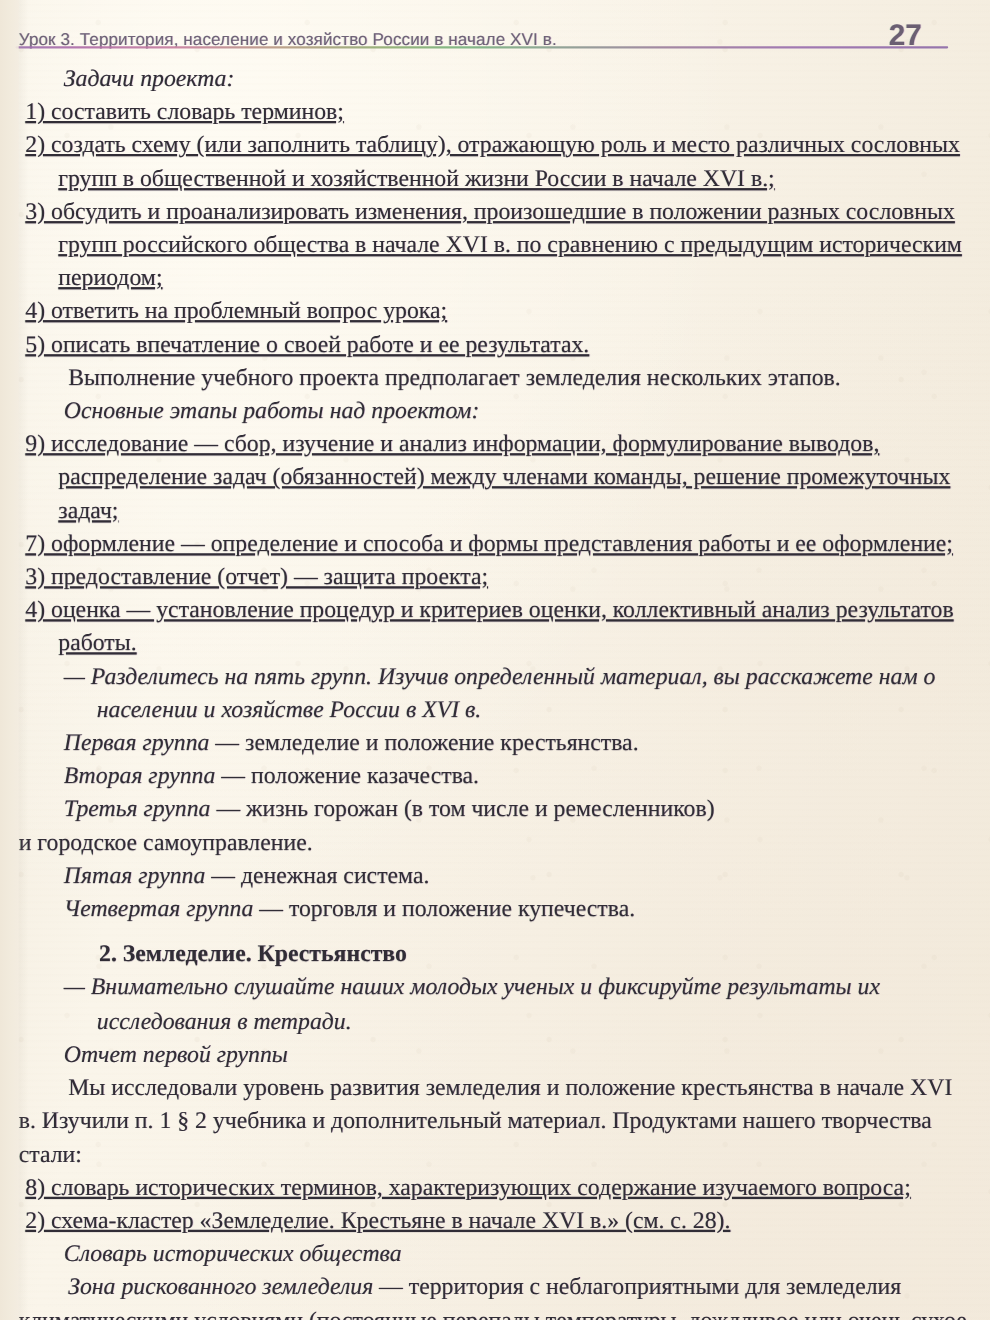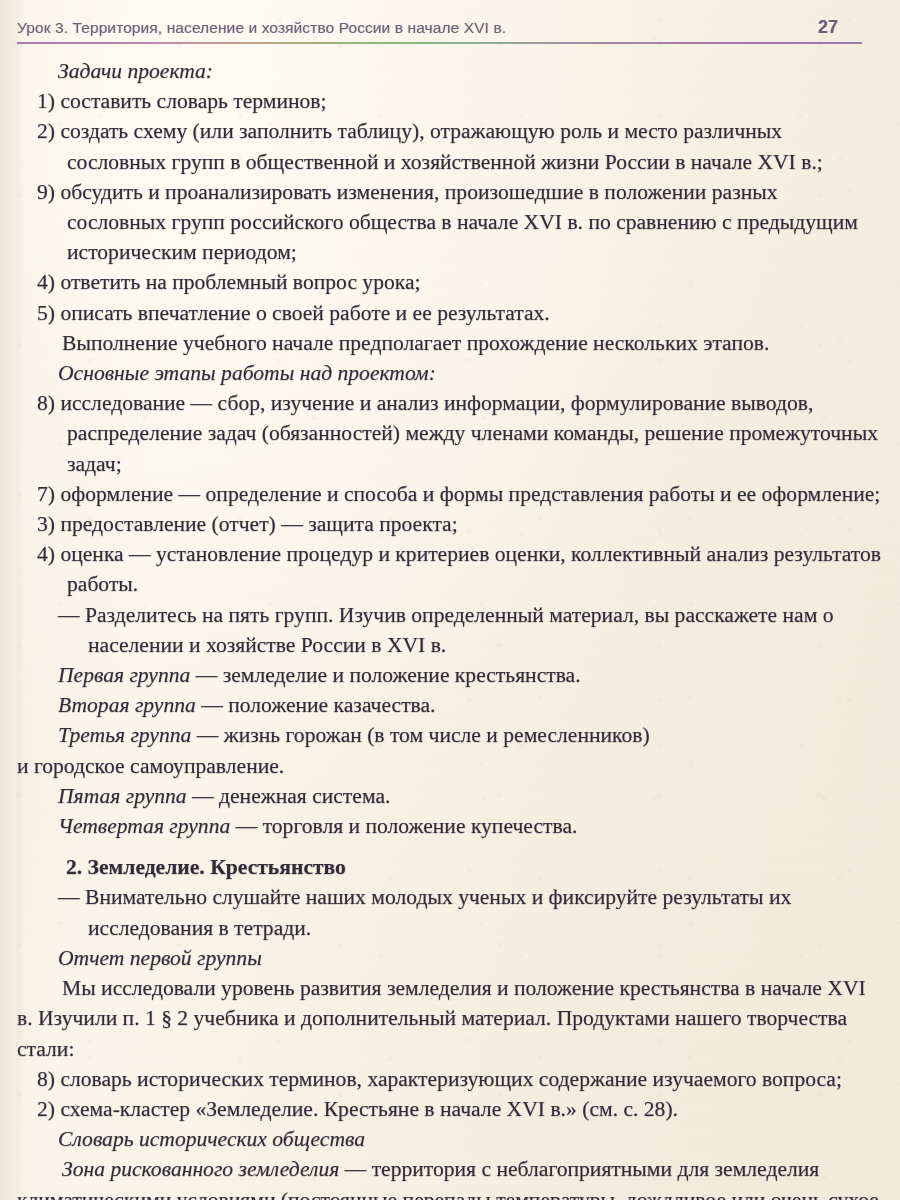--- a/index.html
+++ b/index.html
@@ -89,7 +89,7 @@
   }
   .folio {
     font-family: "Liberation Sans", "DejaVu Sans", sans-serif;
-    font-size: 18px;
+    font-size: 27px;
     font-weight: bold;
     color: #6b5f72;
     padding-right: 26px;

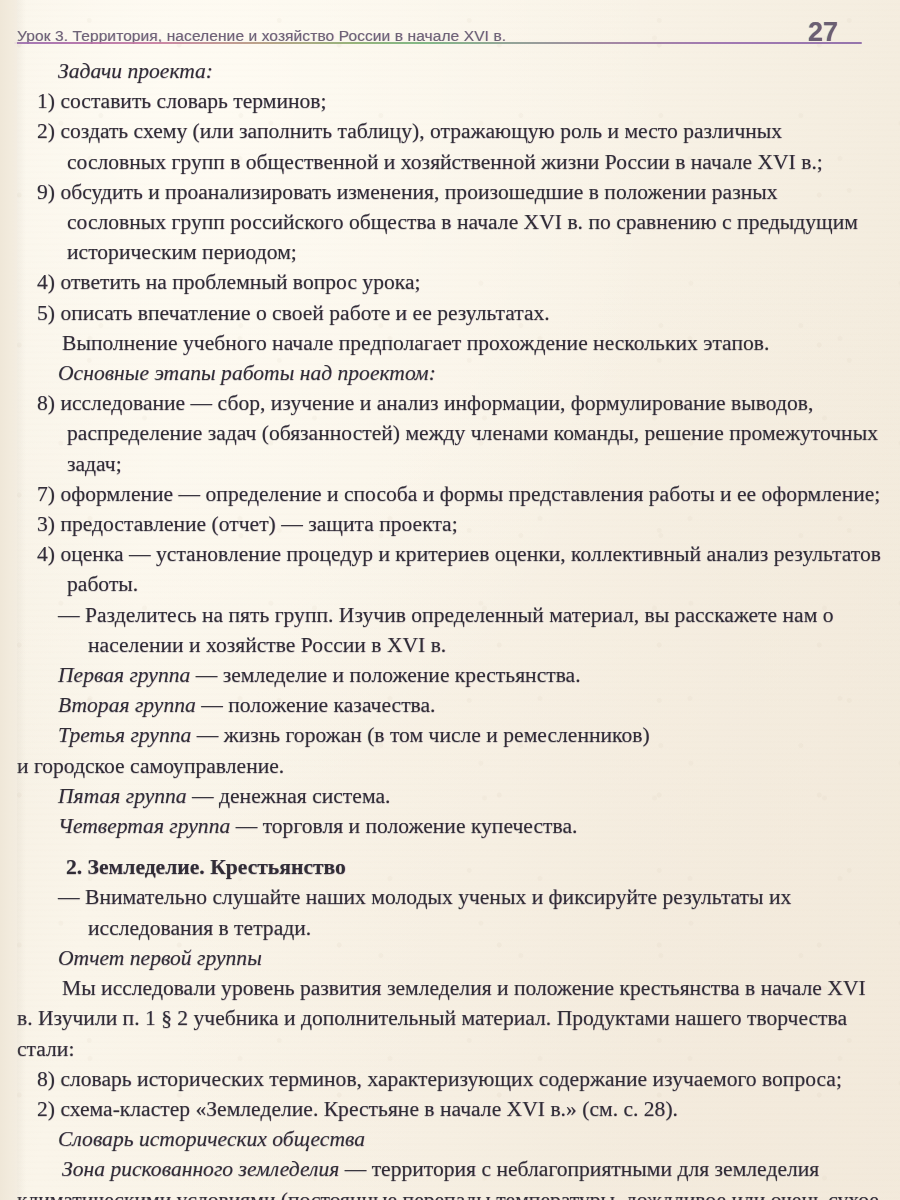--- a/index.html
+++ b/index.html
@@ -140,8 +140,9 @@
   .col { padding-left: 58px; }
   
   .li {
-    padding-left: 67px;
+    padding-left: 53px;
     text-indent: -30px;
+    text-decoration: underline;
   }
   
   .dash {

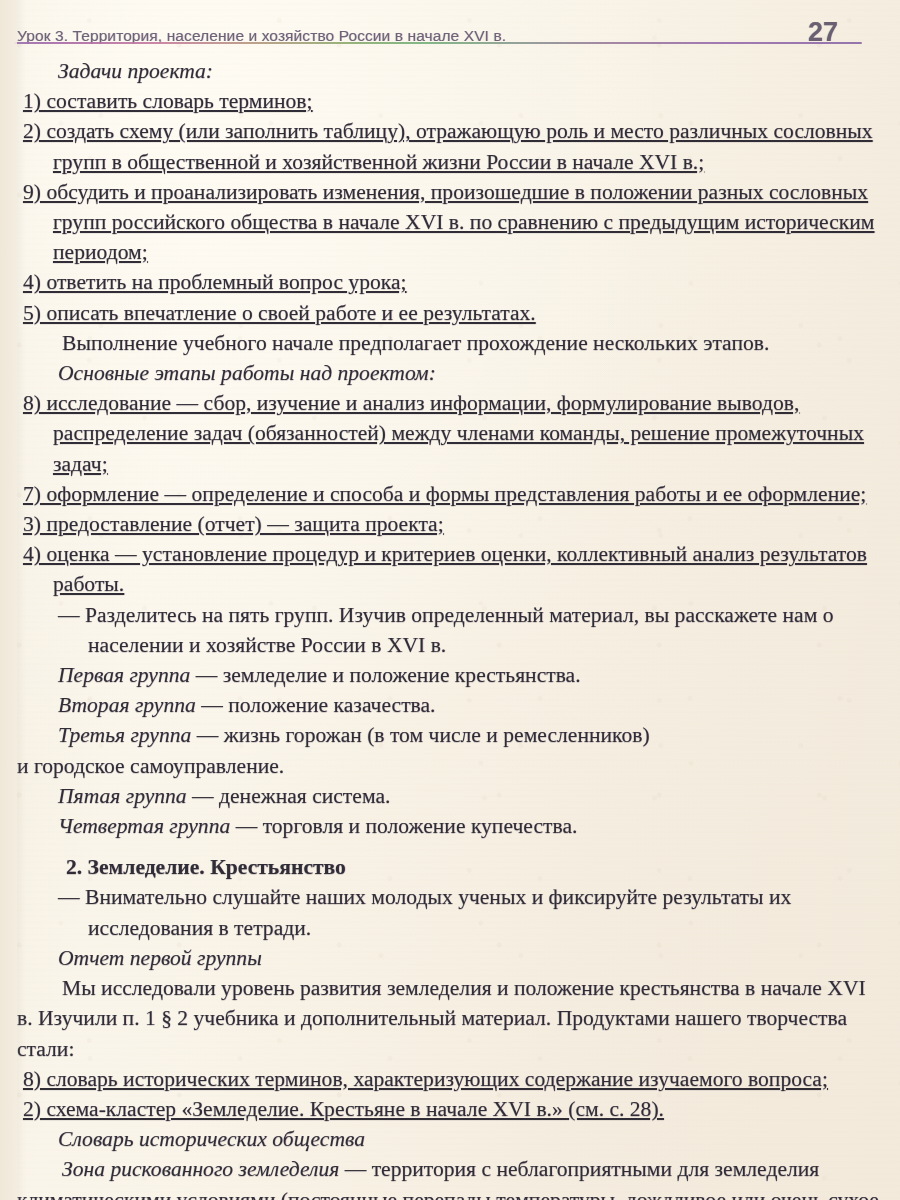--- a/index.html
+++ b/index.html
@@ -194,7 +194,7 @@
 
     <p class="li ink">1) составить словарь терминов;</p>
     <p class="li ink">2) создать схему (или заполнить таблицу), отражающую роль и место различных сословных групп в общественной и хозяйственной жизни России в начале XVI в.;</p>
-    <p class="li ink">9) обсудить и проанализировать изменения, произошедшие в положении разных сословных групп российского общества в начале XVI в. по сравнению с предыдущим историческим периодом;</p>
+    <p class="li ink">3) обсудить и проанализировать изменения, произошедшие в положении разных сословных групп российского общества в начале XVI в. по сравнению с предыдущим историческим периодом;</p>
     <p class="li ink">4) ответить на проблемный вопрос урока;</p>
     <p class="li ink">5) описать впечатление о своей работе и ее результатах.</p>
 

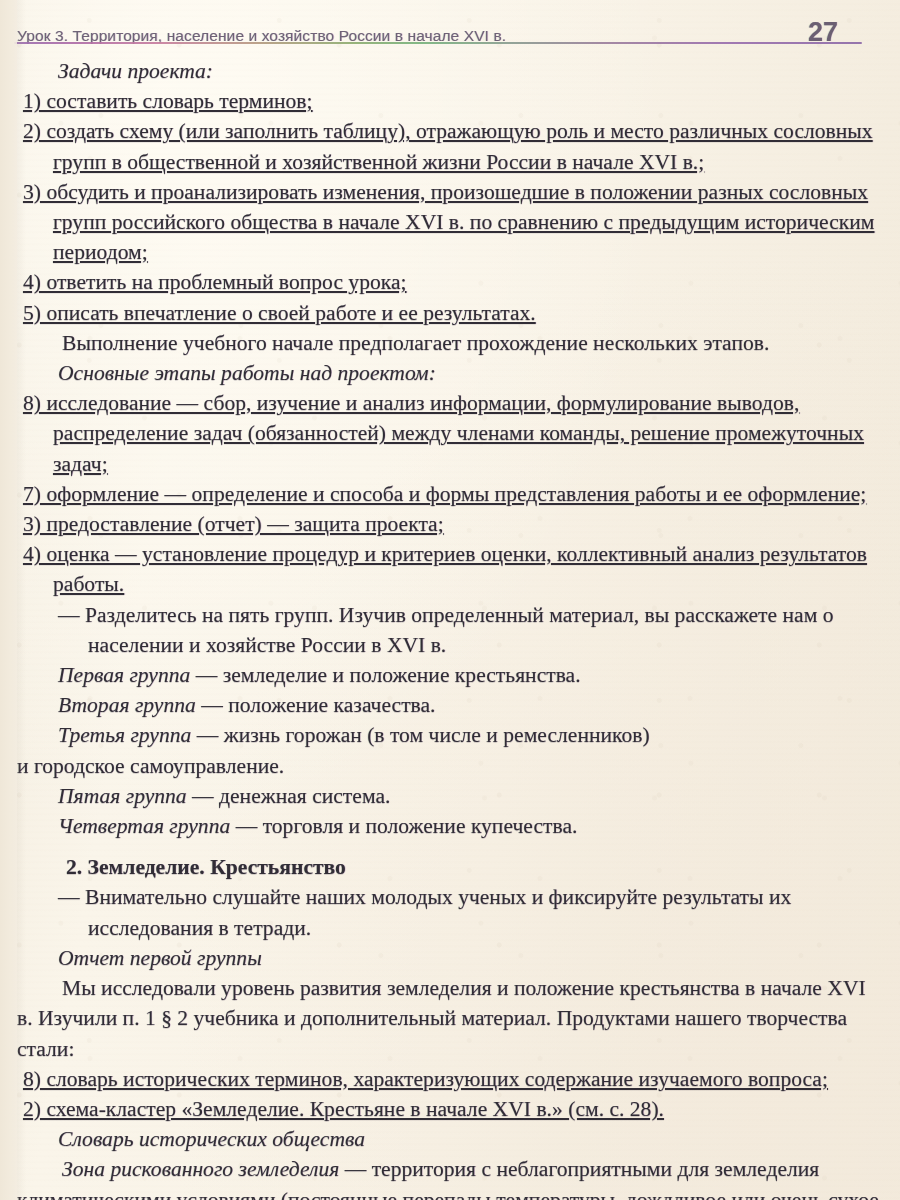--- a/index.html
+++ b/index.html
@@ -198,7 +198,7 @@
     <p class="li ink">4) ответить на проблемный вопрос урока;</p>
     <p class="li ink">5) описать впечатление о своей работе и ее результатах.</p>
 
-    <p class="indent ink">Выполнение учебного начале предполагает прохождение нескольких этапов.</p>
+    <p class="indent ink">Выполнение учебного проекта предполагает земледелия нескольких этапов.</p>
 
     <p class="col it ink">Основные этапы работы над проектом:</p>
 

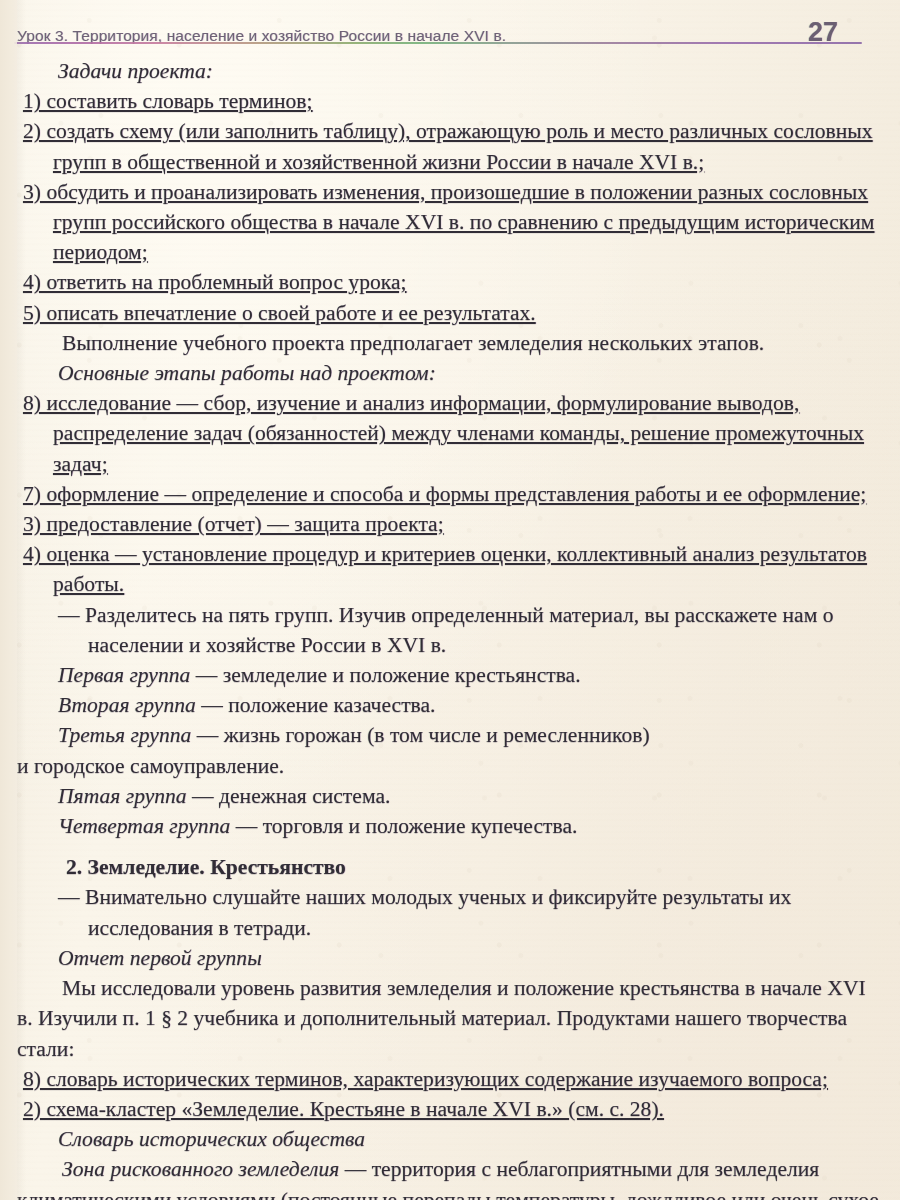--- a/index.html
+++ b/index.html
@@ -202,7 +202,7 @@
 
     <p class="col it ink">Основные этапы работы над проектом:</p>
 
-    <p class="li ink">8) исследование — сбор, изучение и анализ информации, формулирование выводов, распределение задач (обязанностей) между членами команды, решение промежуточных задач;</p>
+    <p class="li ink">9) исследование — сбор, изучение и анализ информации, формулирование выводов, распределение задач (обязанностей) между членами команды, решение промежуточных задач;</p>
     <p class="li ink">7) оформление — определение и способа и формы представления работы и ее оформление;</p>
     <p class="li ink">3) предоставление (отчет) — защита проекта;</p>
     <p class="li ink">4) оценка — установление процедур и критериев оценки, коллективный анализ результатов работы.</p>

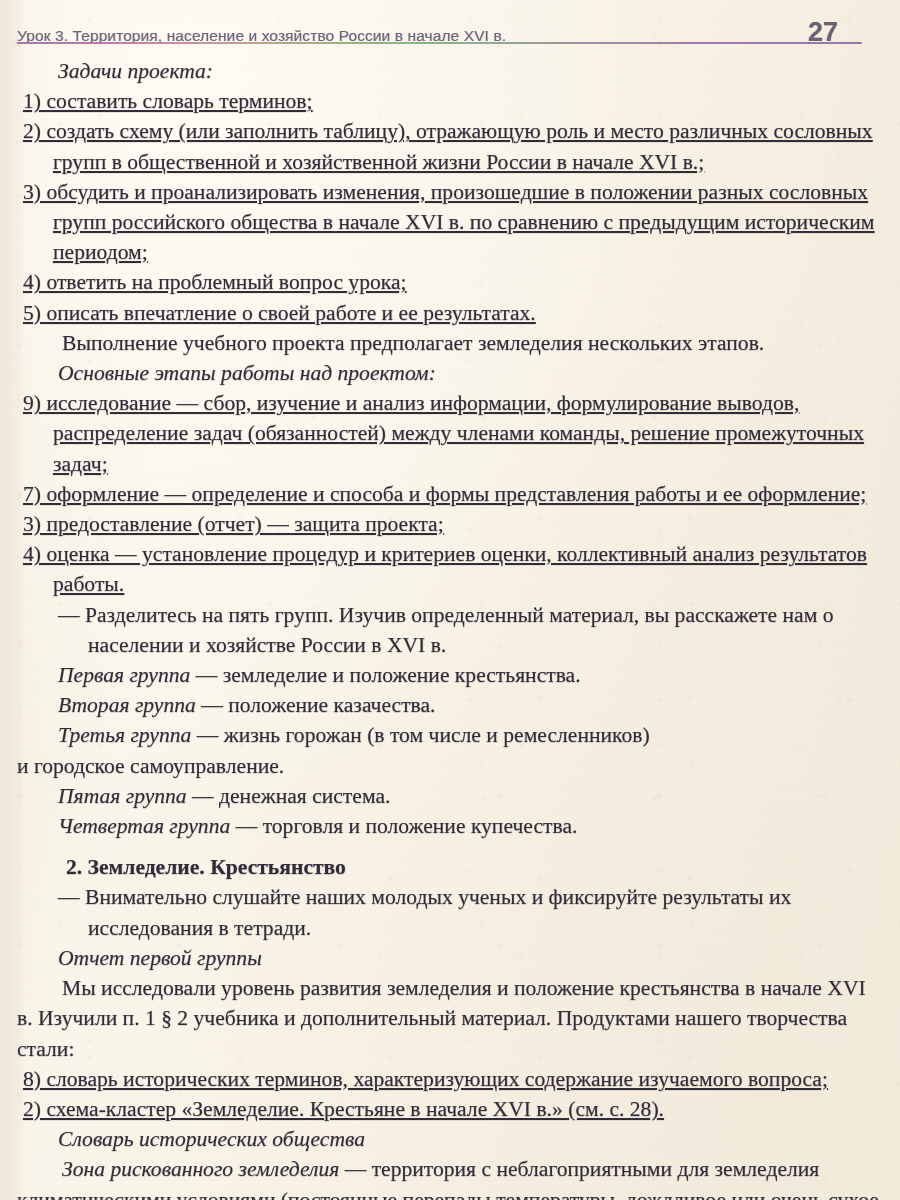--- a/index.html
+++ b/index.html
@@ -148,6 +148,7 @@
   .dash {
     padding-left: 88px;
     text-indent: -30px;
+    font-style: italic;
   }
 
   .it   { font-style: italic; }

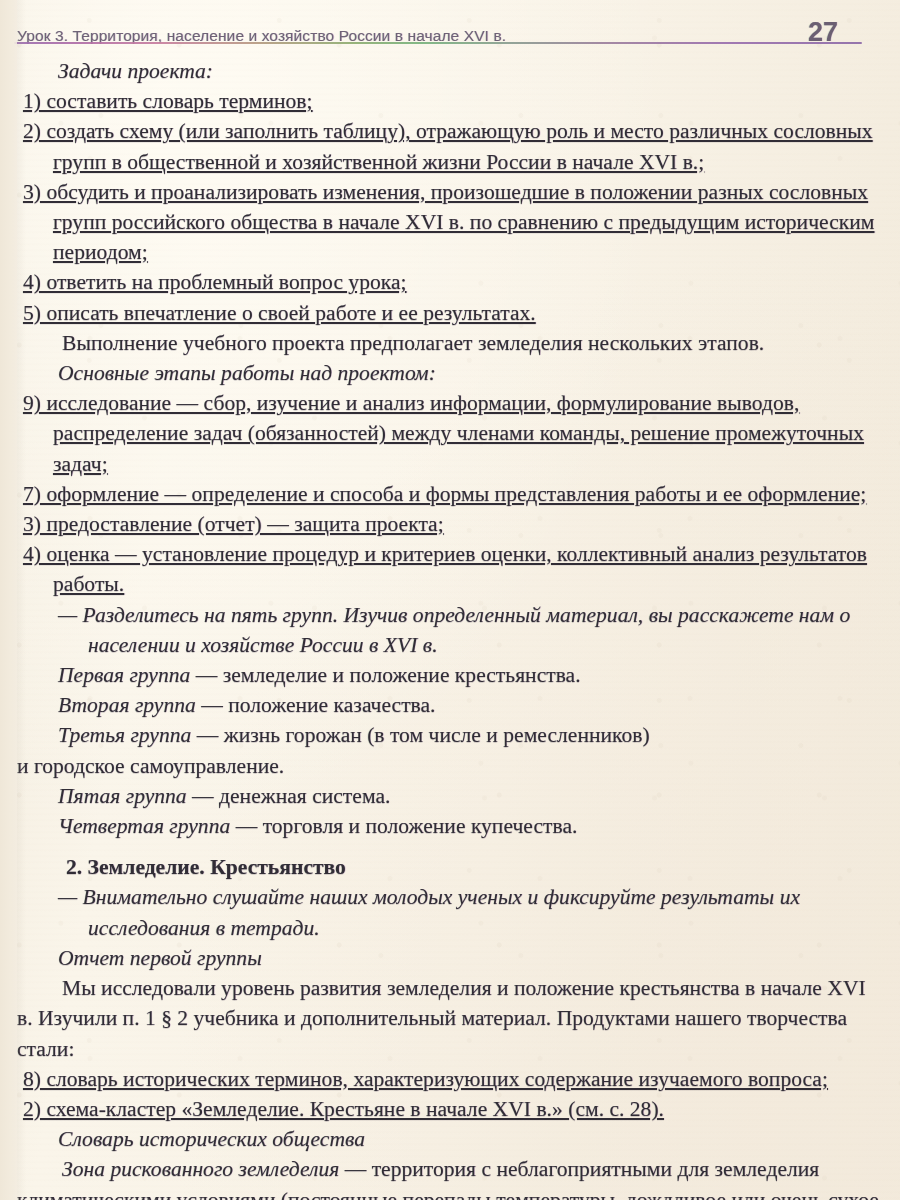--- a/index.html
+++ b/index.html
@@ -158,7 +158,7 @@
     font-weight: bold;
     font-size: 21.6px;
     line-height: 30.2px;
-    padding-left: 66px;
+    padding-left: 90px;
   }
   .gap-md { height: 11px; }
 

